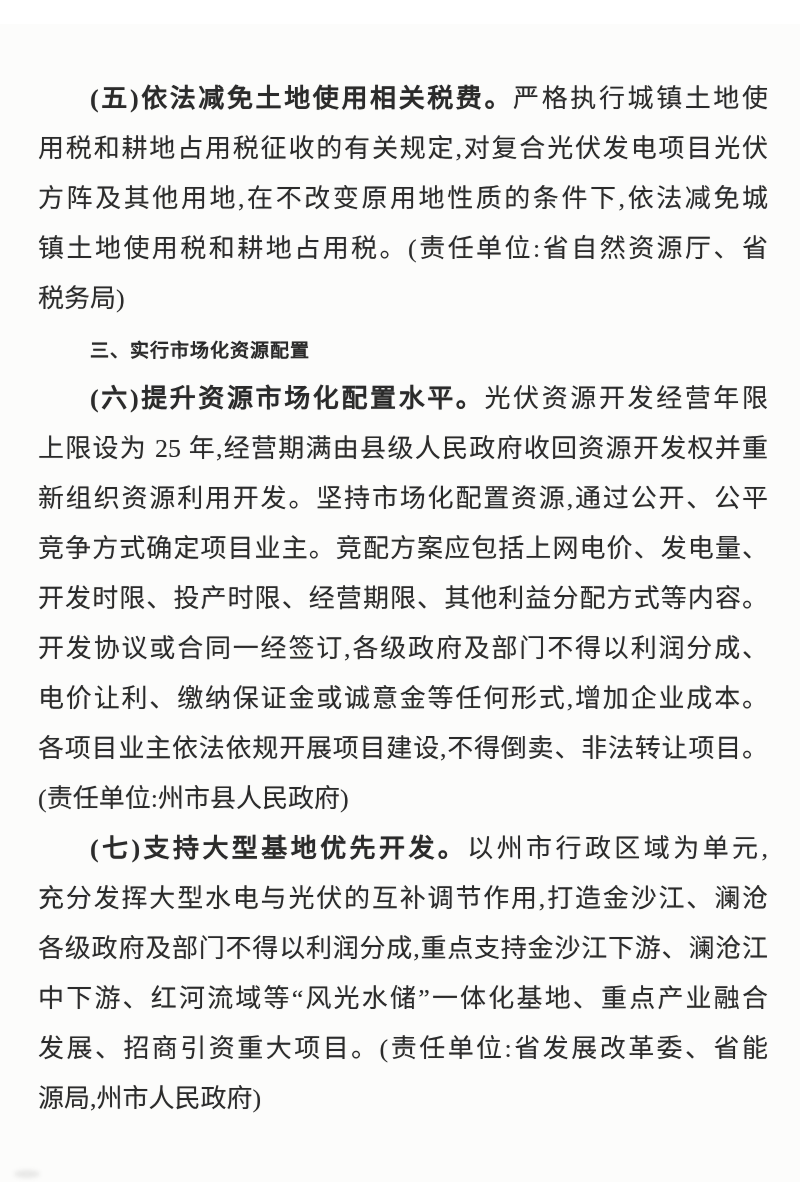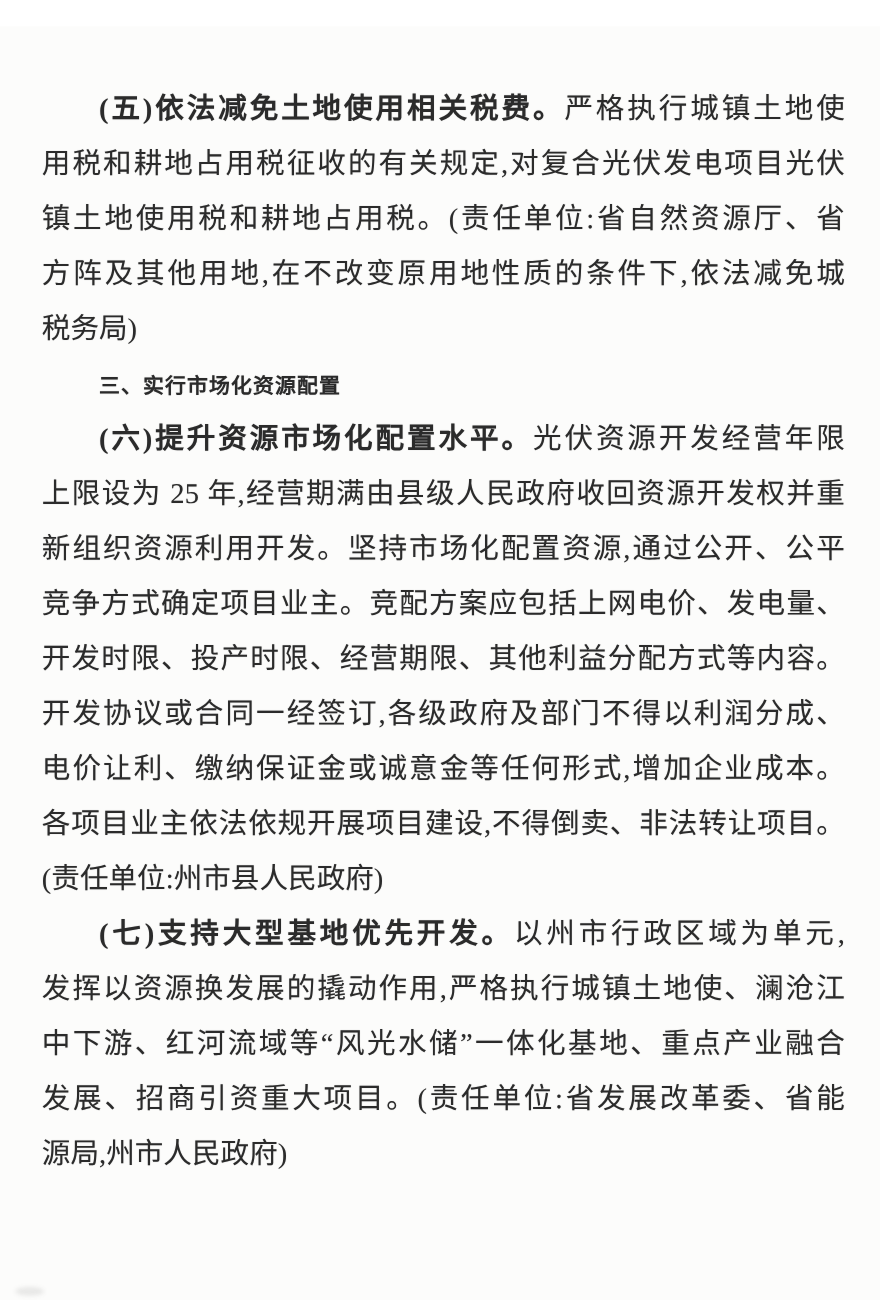--- a/index.html
+++ b/index.html
@@ -71,8 +71,8 @@
   <div id="text-block">
       <div class="line body fill indent"><span class="seg bold">(五)依法减免土地使用相关税费。</span><span class="seg">严格执行城镇土地使</span></div>
       <div class="line body fill"><span class="seg">用税和耕地占用税征收的有关规定,对复合光伏发电项目光伏</span></div>
+      <div class="line body fill"><span class="seg">方阵及其他用地,在不改变原用地性质的条件下,依法减免城</span></div>
       <div class="line body fill"><span class="seg">镇土地使用税和耕地占用税。(责任单位:省自然资源厅、省</span></div>
-      <div class="line body fill"><span class="seg">方阵及其他用地,在不改变原用地性质的条件下,依法减免城</span></div>
       <div class="line body"><span class="seg">税务局)</span></div>
       <div class="line heading indent"><span class="seg bold">三、实行市场化资源配置</span></div>
       <div class="line body fill indent"><span class="seg bold">(六)提升资源市场化配置水平。</span><span class="seg">光伏资源开发经营年限</span></div>

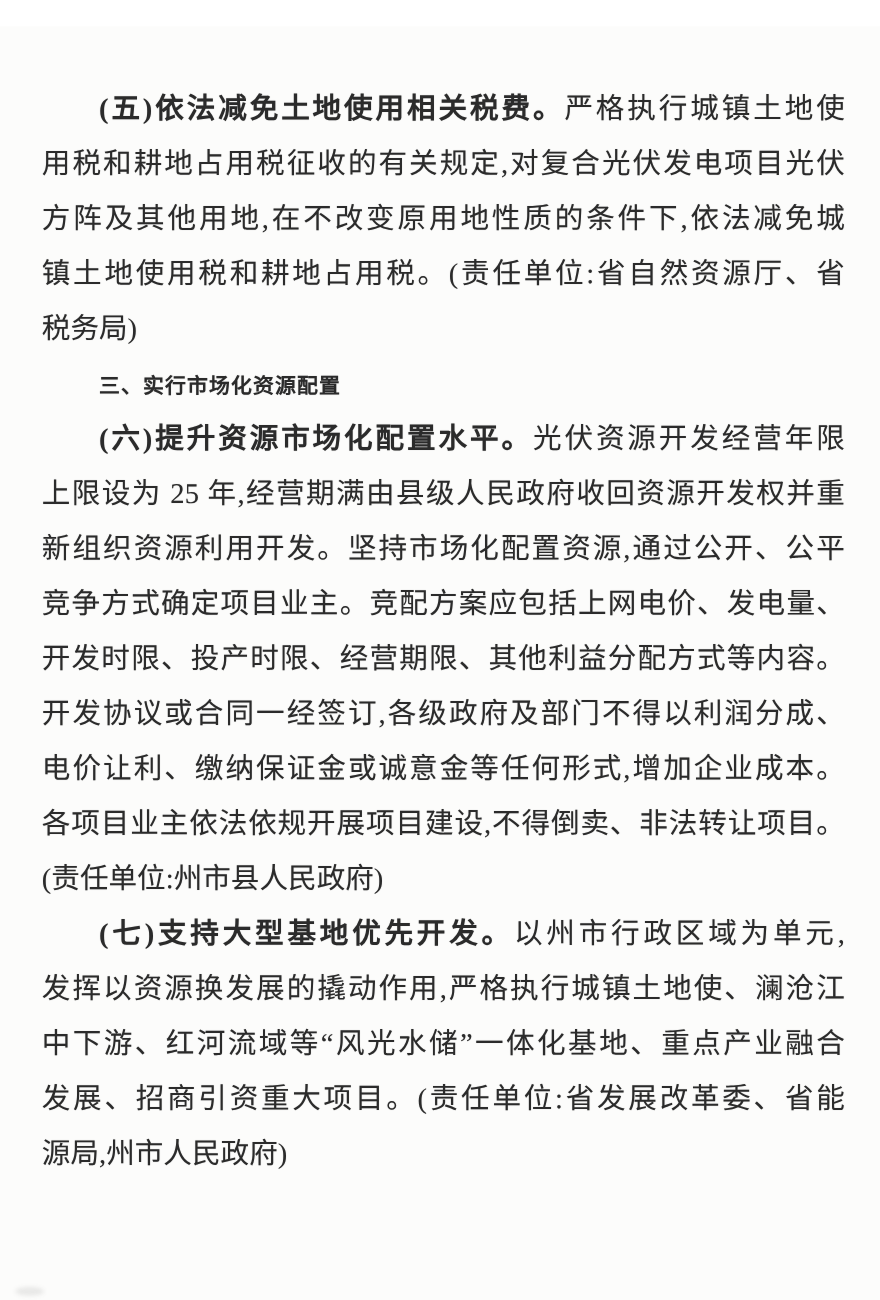--- a/index.html
+++ b/index.html
@@ -85,6 +85,7 @@
       <div class="line body fill"><span class="seg">各项目业主依法依规开展项目建设,不得倒卖、非法转让项目。</span></div>
       <div class="line body"><span class="seg">(责任单位:州市县人民政府)</span></div>
       <div class="line body fill indent"><span class="seg bold">(七)支持大型基地优先开发。</span><span class="seg">以州市行政区域为单元,</span></div>
+      <div class="line body fill"><span class="seg">充分发挥大型水电与光伏的互补调节作用,打造金沙江、澜沧</span></div>
       <div class="line body fill"><span class="seg">发挥以资源换发展的撬动作用,严格执行城镇土地使、澜沧江</span></div>
       <div class="line body fill"><span class="seg">中下游、红河流域等“风光水储”一体化基地、重点产业融合</span></div>
       <div class="line body fill"><span class="seg">发展、招商引资重大项目。(责任单位:省发展改革委、省能</span></div>

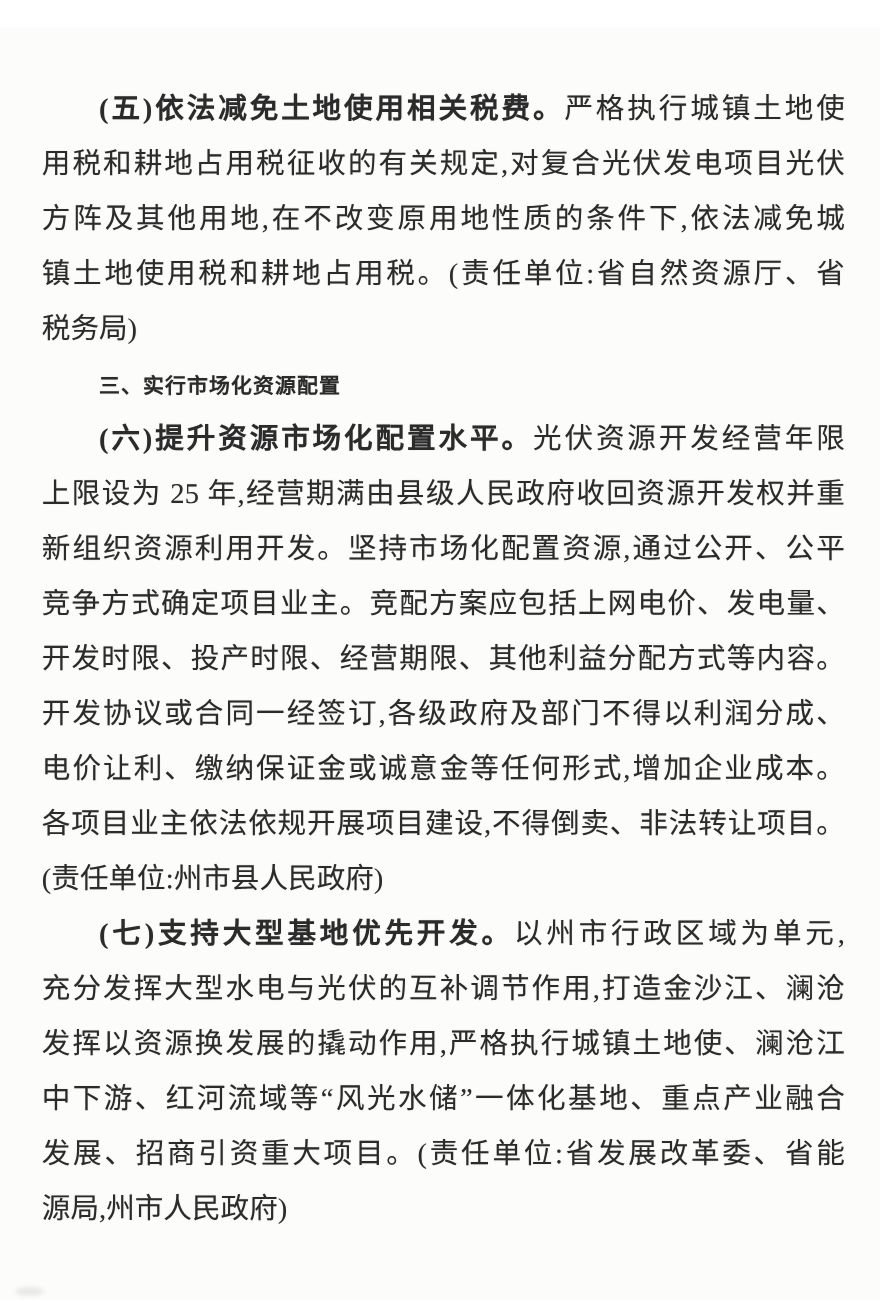--- a/index.html
+++ b/index.html
@@ -86,7 +86,7 @@
       <div class="line body"><span class="seg">(责任单位:州市县人民政府)</span></div>
       <div class="line body fill indent"><span class="seg bold">(七)支持大型基地优先开发。</span><span class="seg">以州市行政区域为单元,</span></div>
       <div class="line body fill"><span class="seg">充分发挥大型水电与光伏的互补调节作用,打造金沙江、澜沧</span></div>
-      <div class="line body fill"><span class="seg">发挥以资源换发展的撬动作用,严格执行城镇土地使、澜沧江</span></div>
+      <div class="line body fill"><span class="seg">各级政府及部门不得以利润分成,重点支持金沙江下游、澜沧江</span></div>
       <div class="line body fill"><span class="seg">中下游、红河流域等“风光水储”一体化基地、重点产业融合</span></div>
       <div class="line body fill"><span class="seg">发展、招商引资重大项目。(责任单位:省发展改革委、省能</span></div>
       <div class="line body"><span class="seg">源局,州市人民政府)</span></div>

